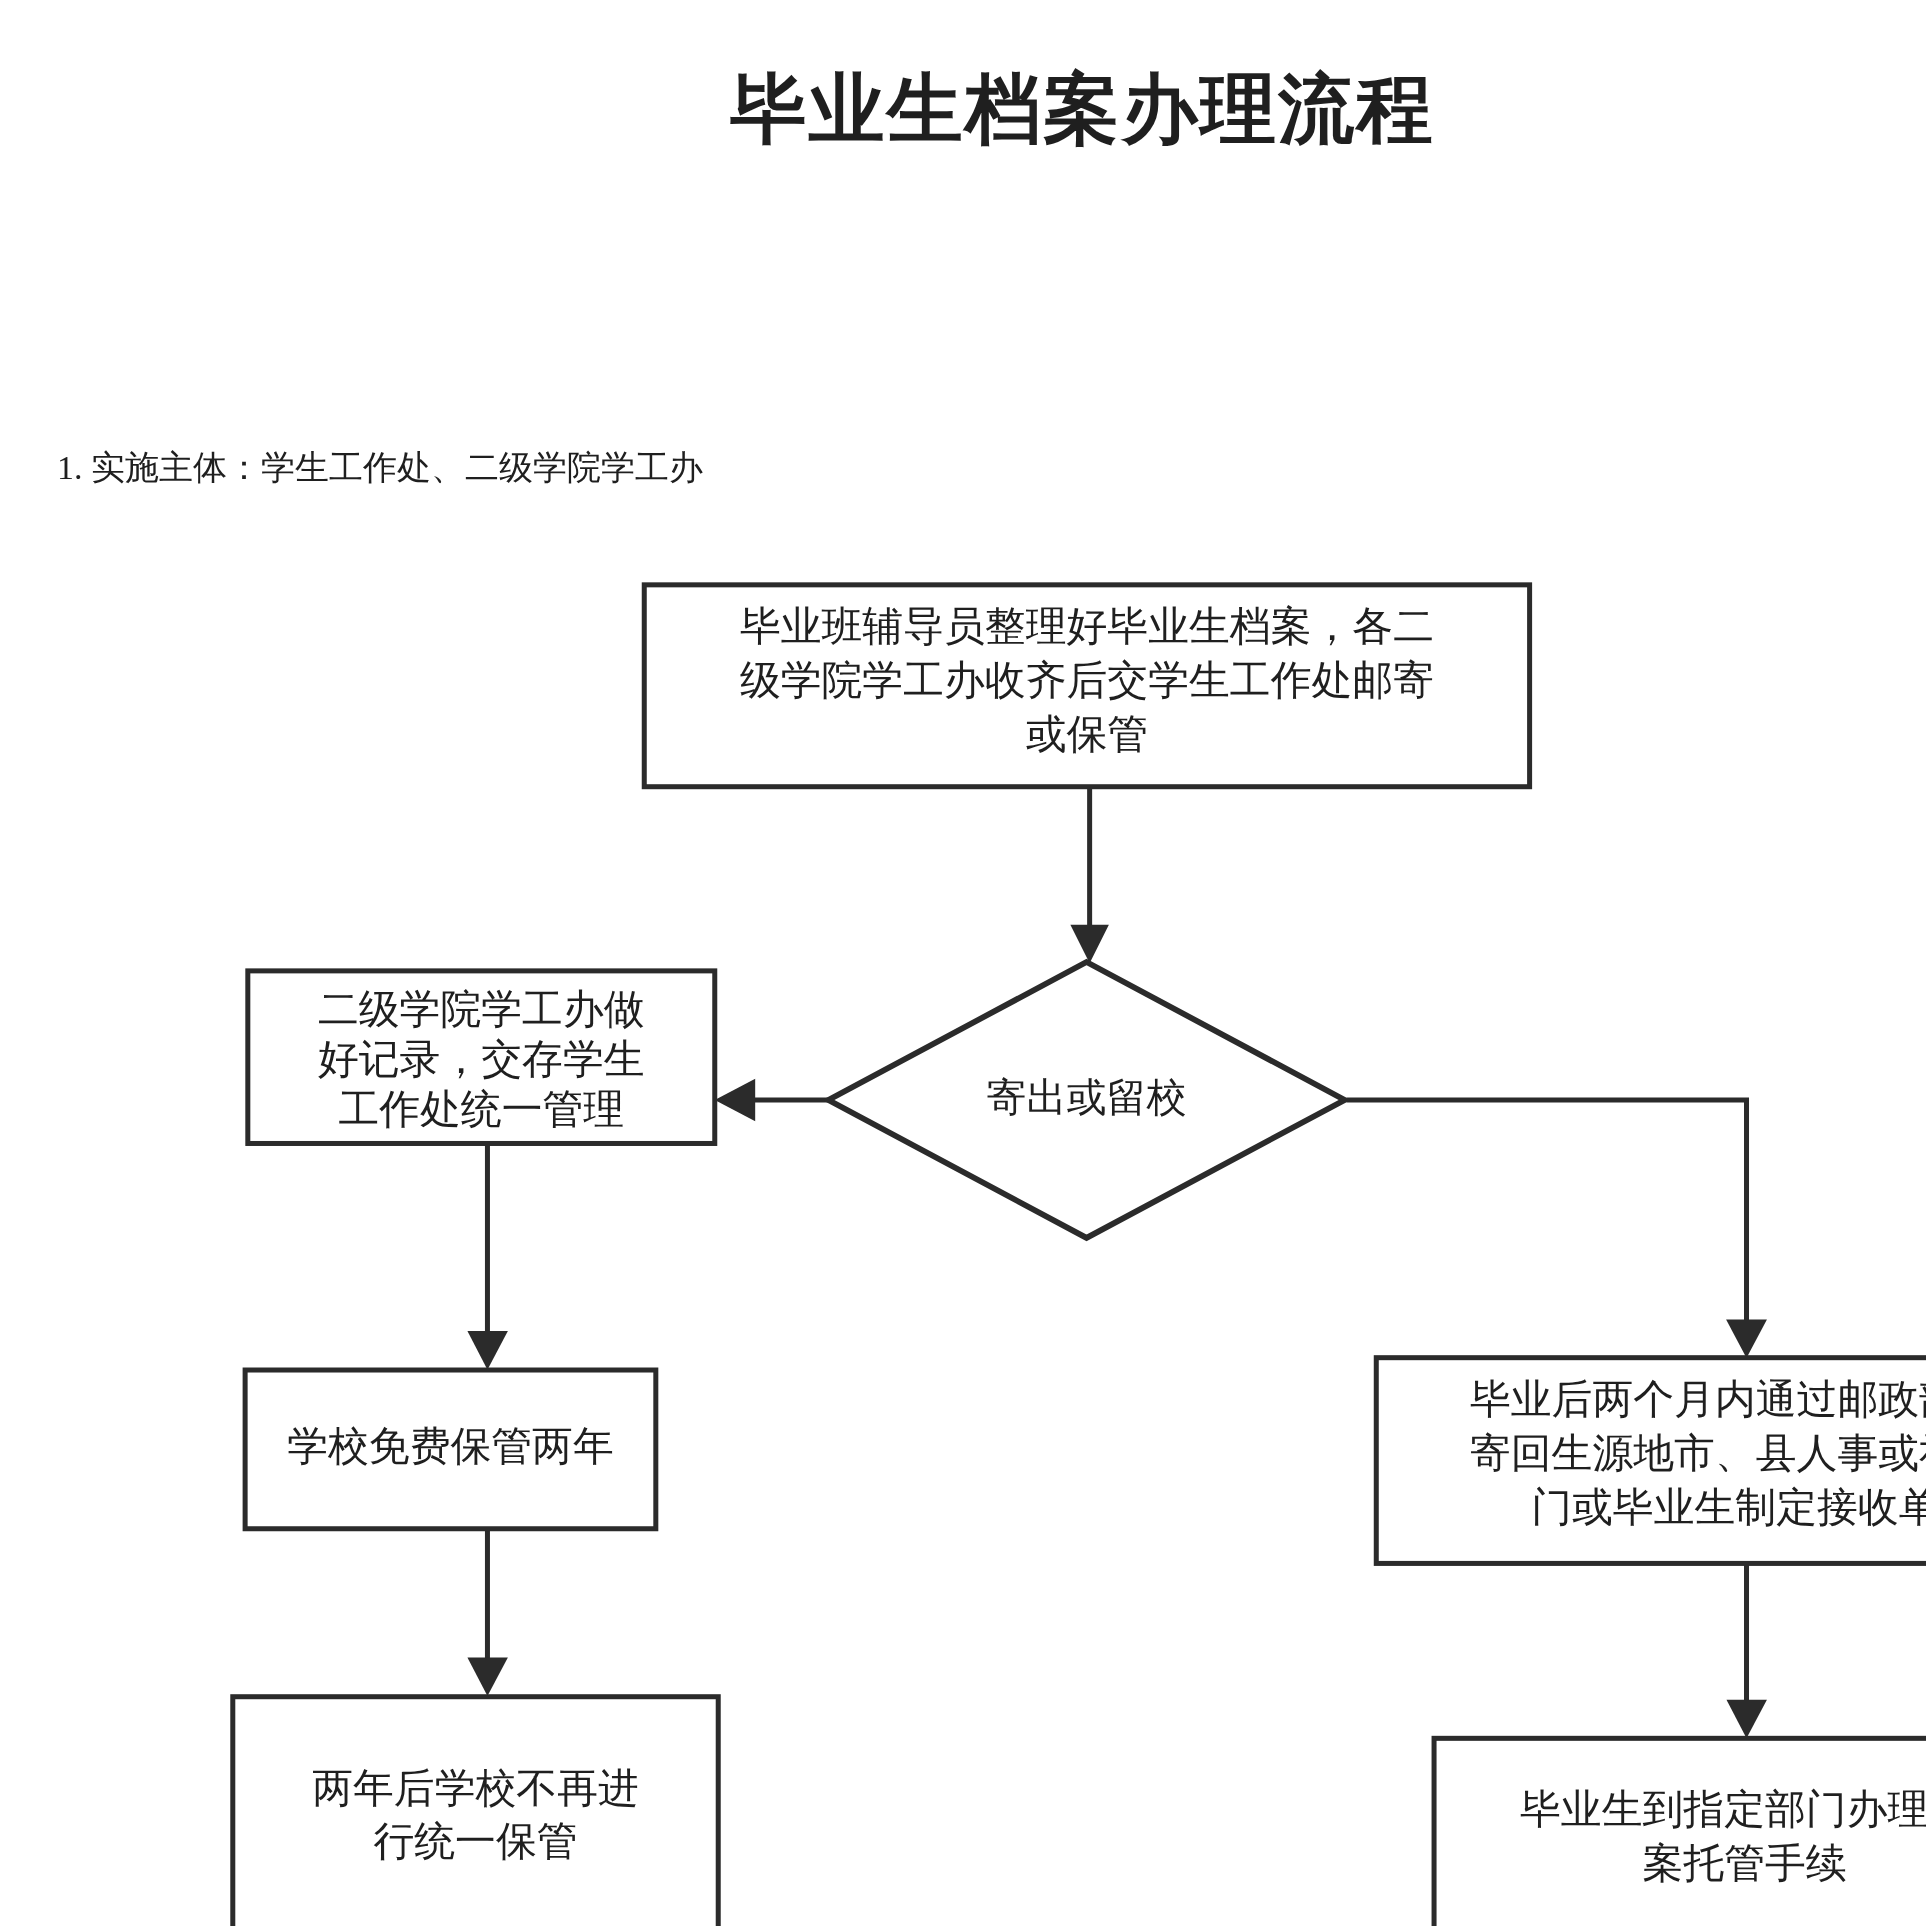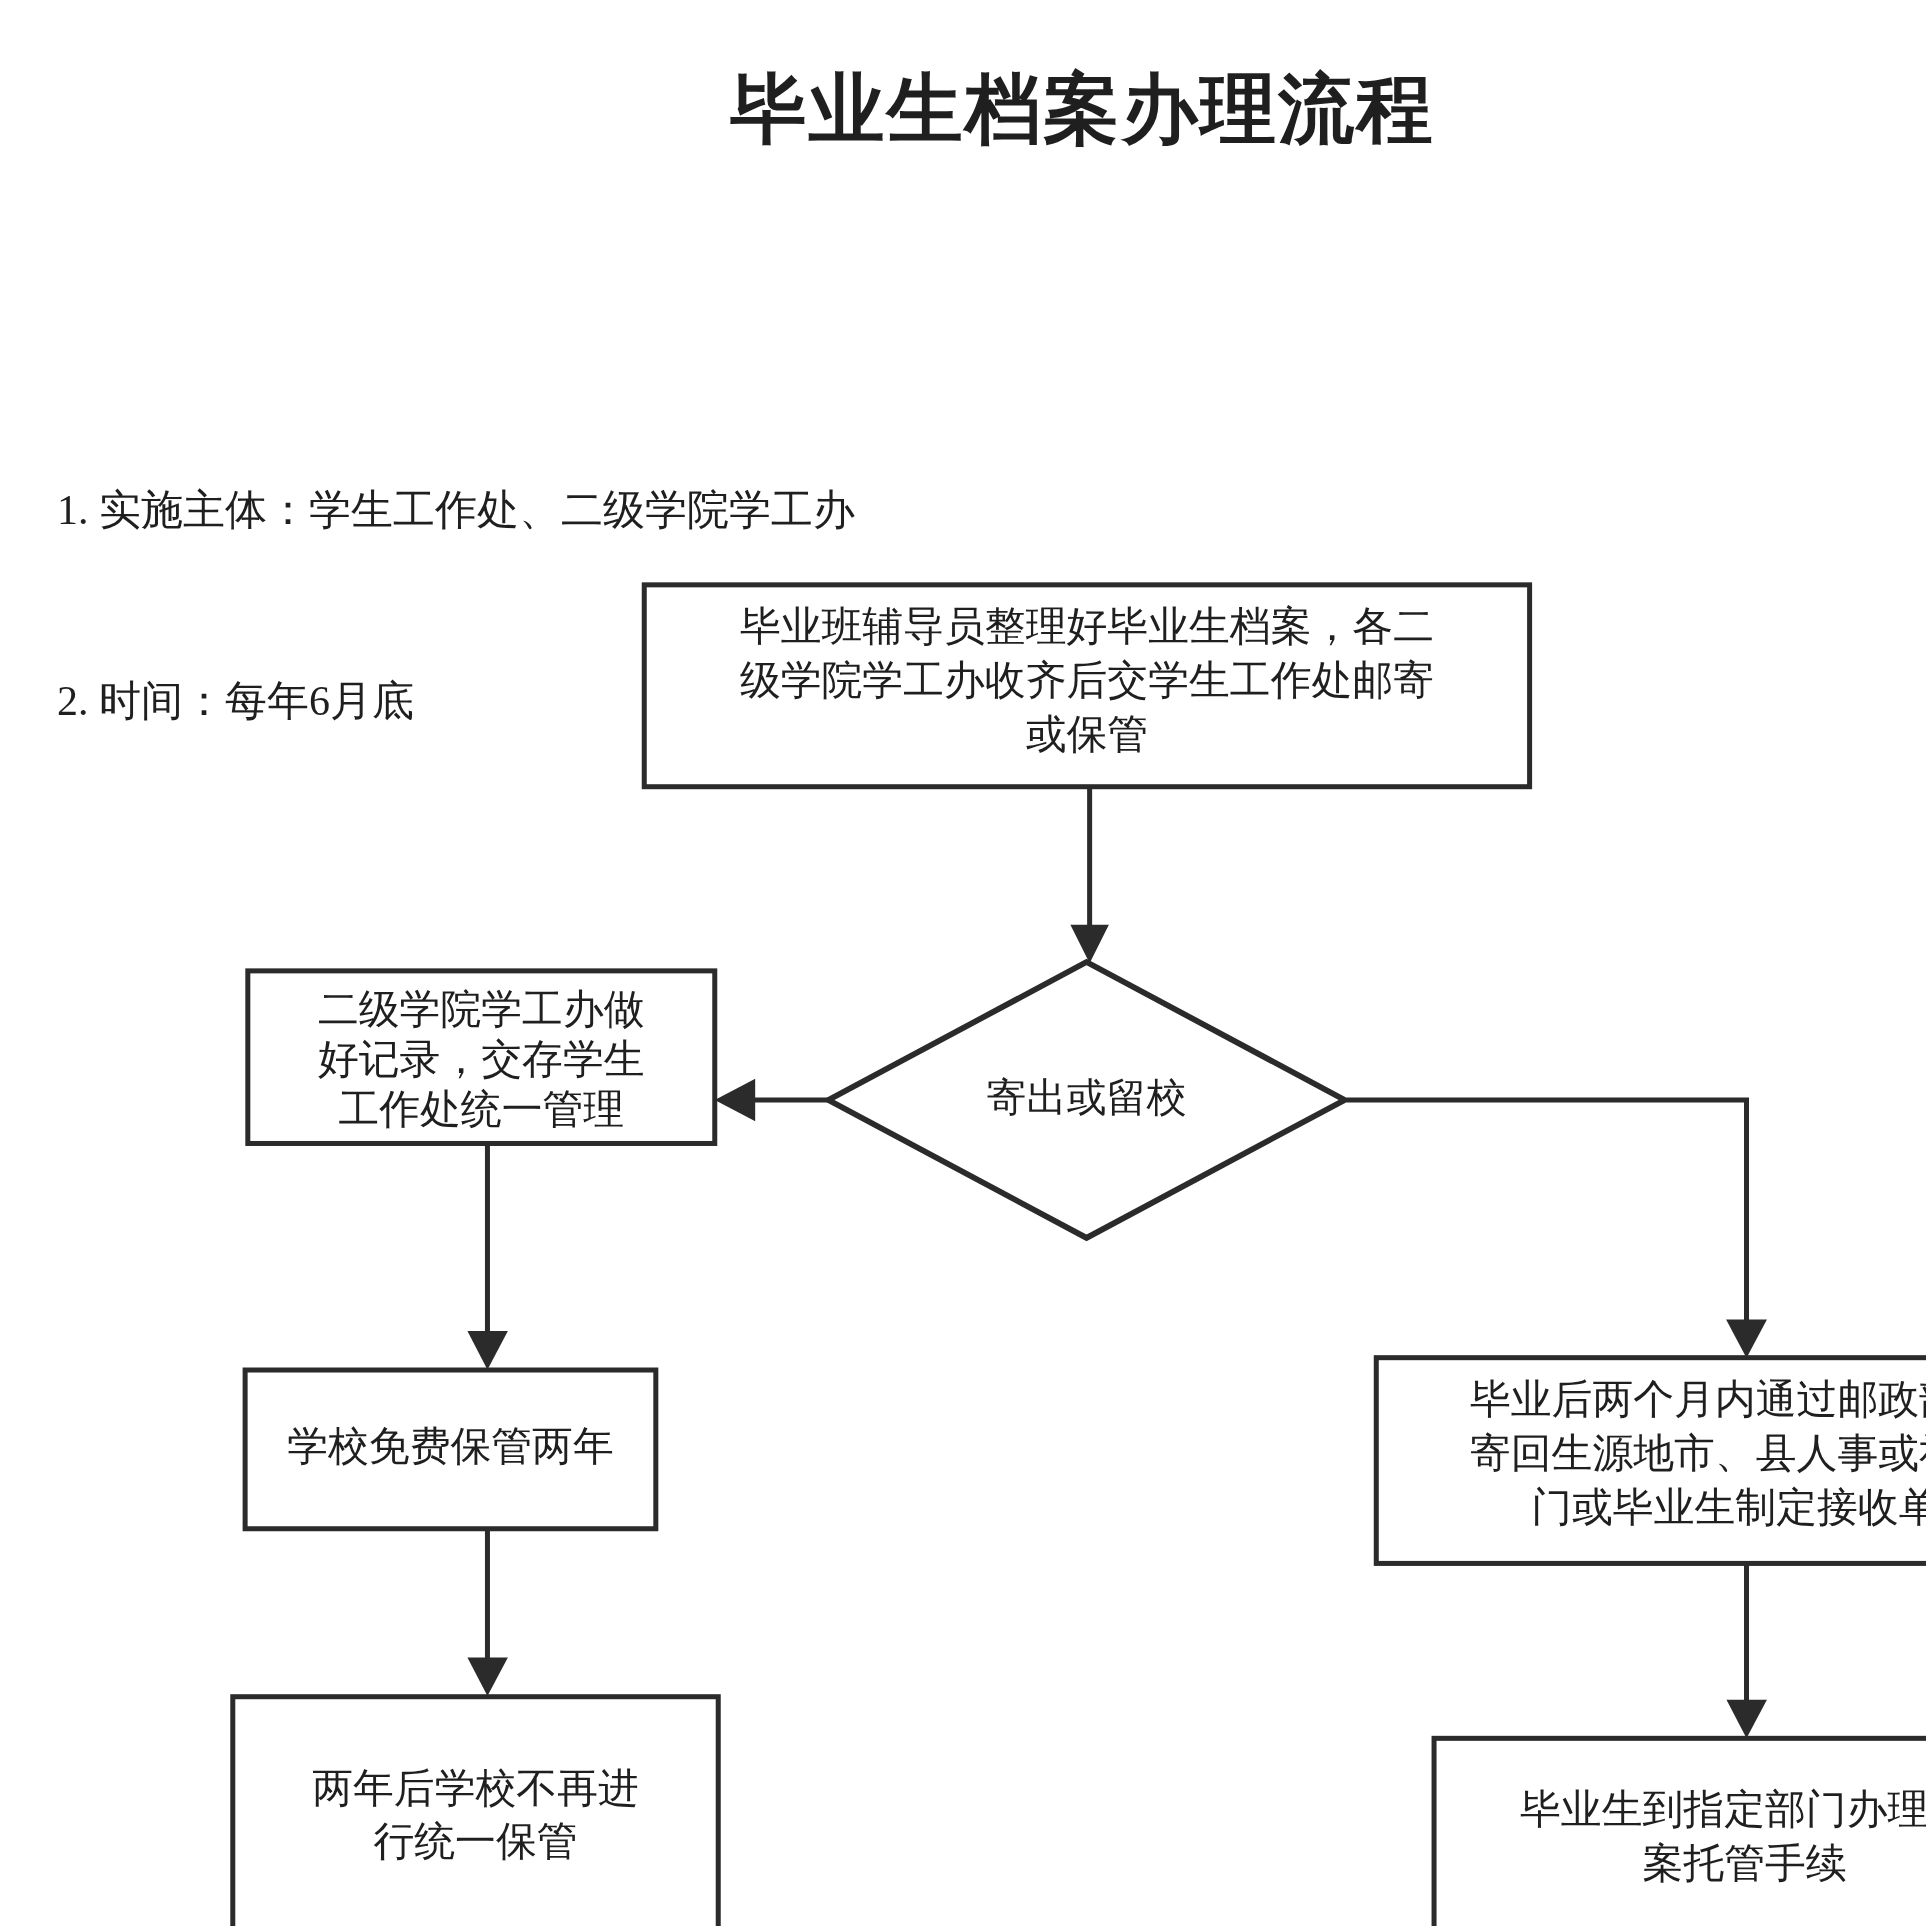--- a/index.html
+++ b/index.html
@@ -34,8 +34,8 @@
   .notes {
     position: absolute;
     left: 57px;
-    top: 351px;
-    font-size: 42px;
+    top: 339px;
+    font-size: 34px;
     line-height: 1.52;
     color: #1f1f1f;
     white-space: pre;

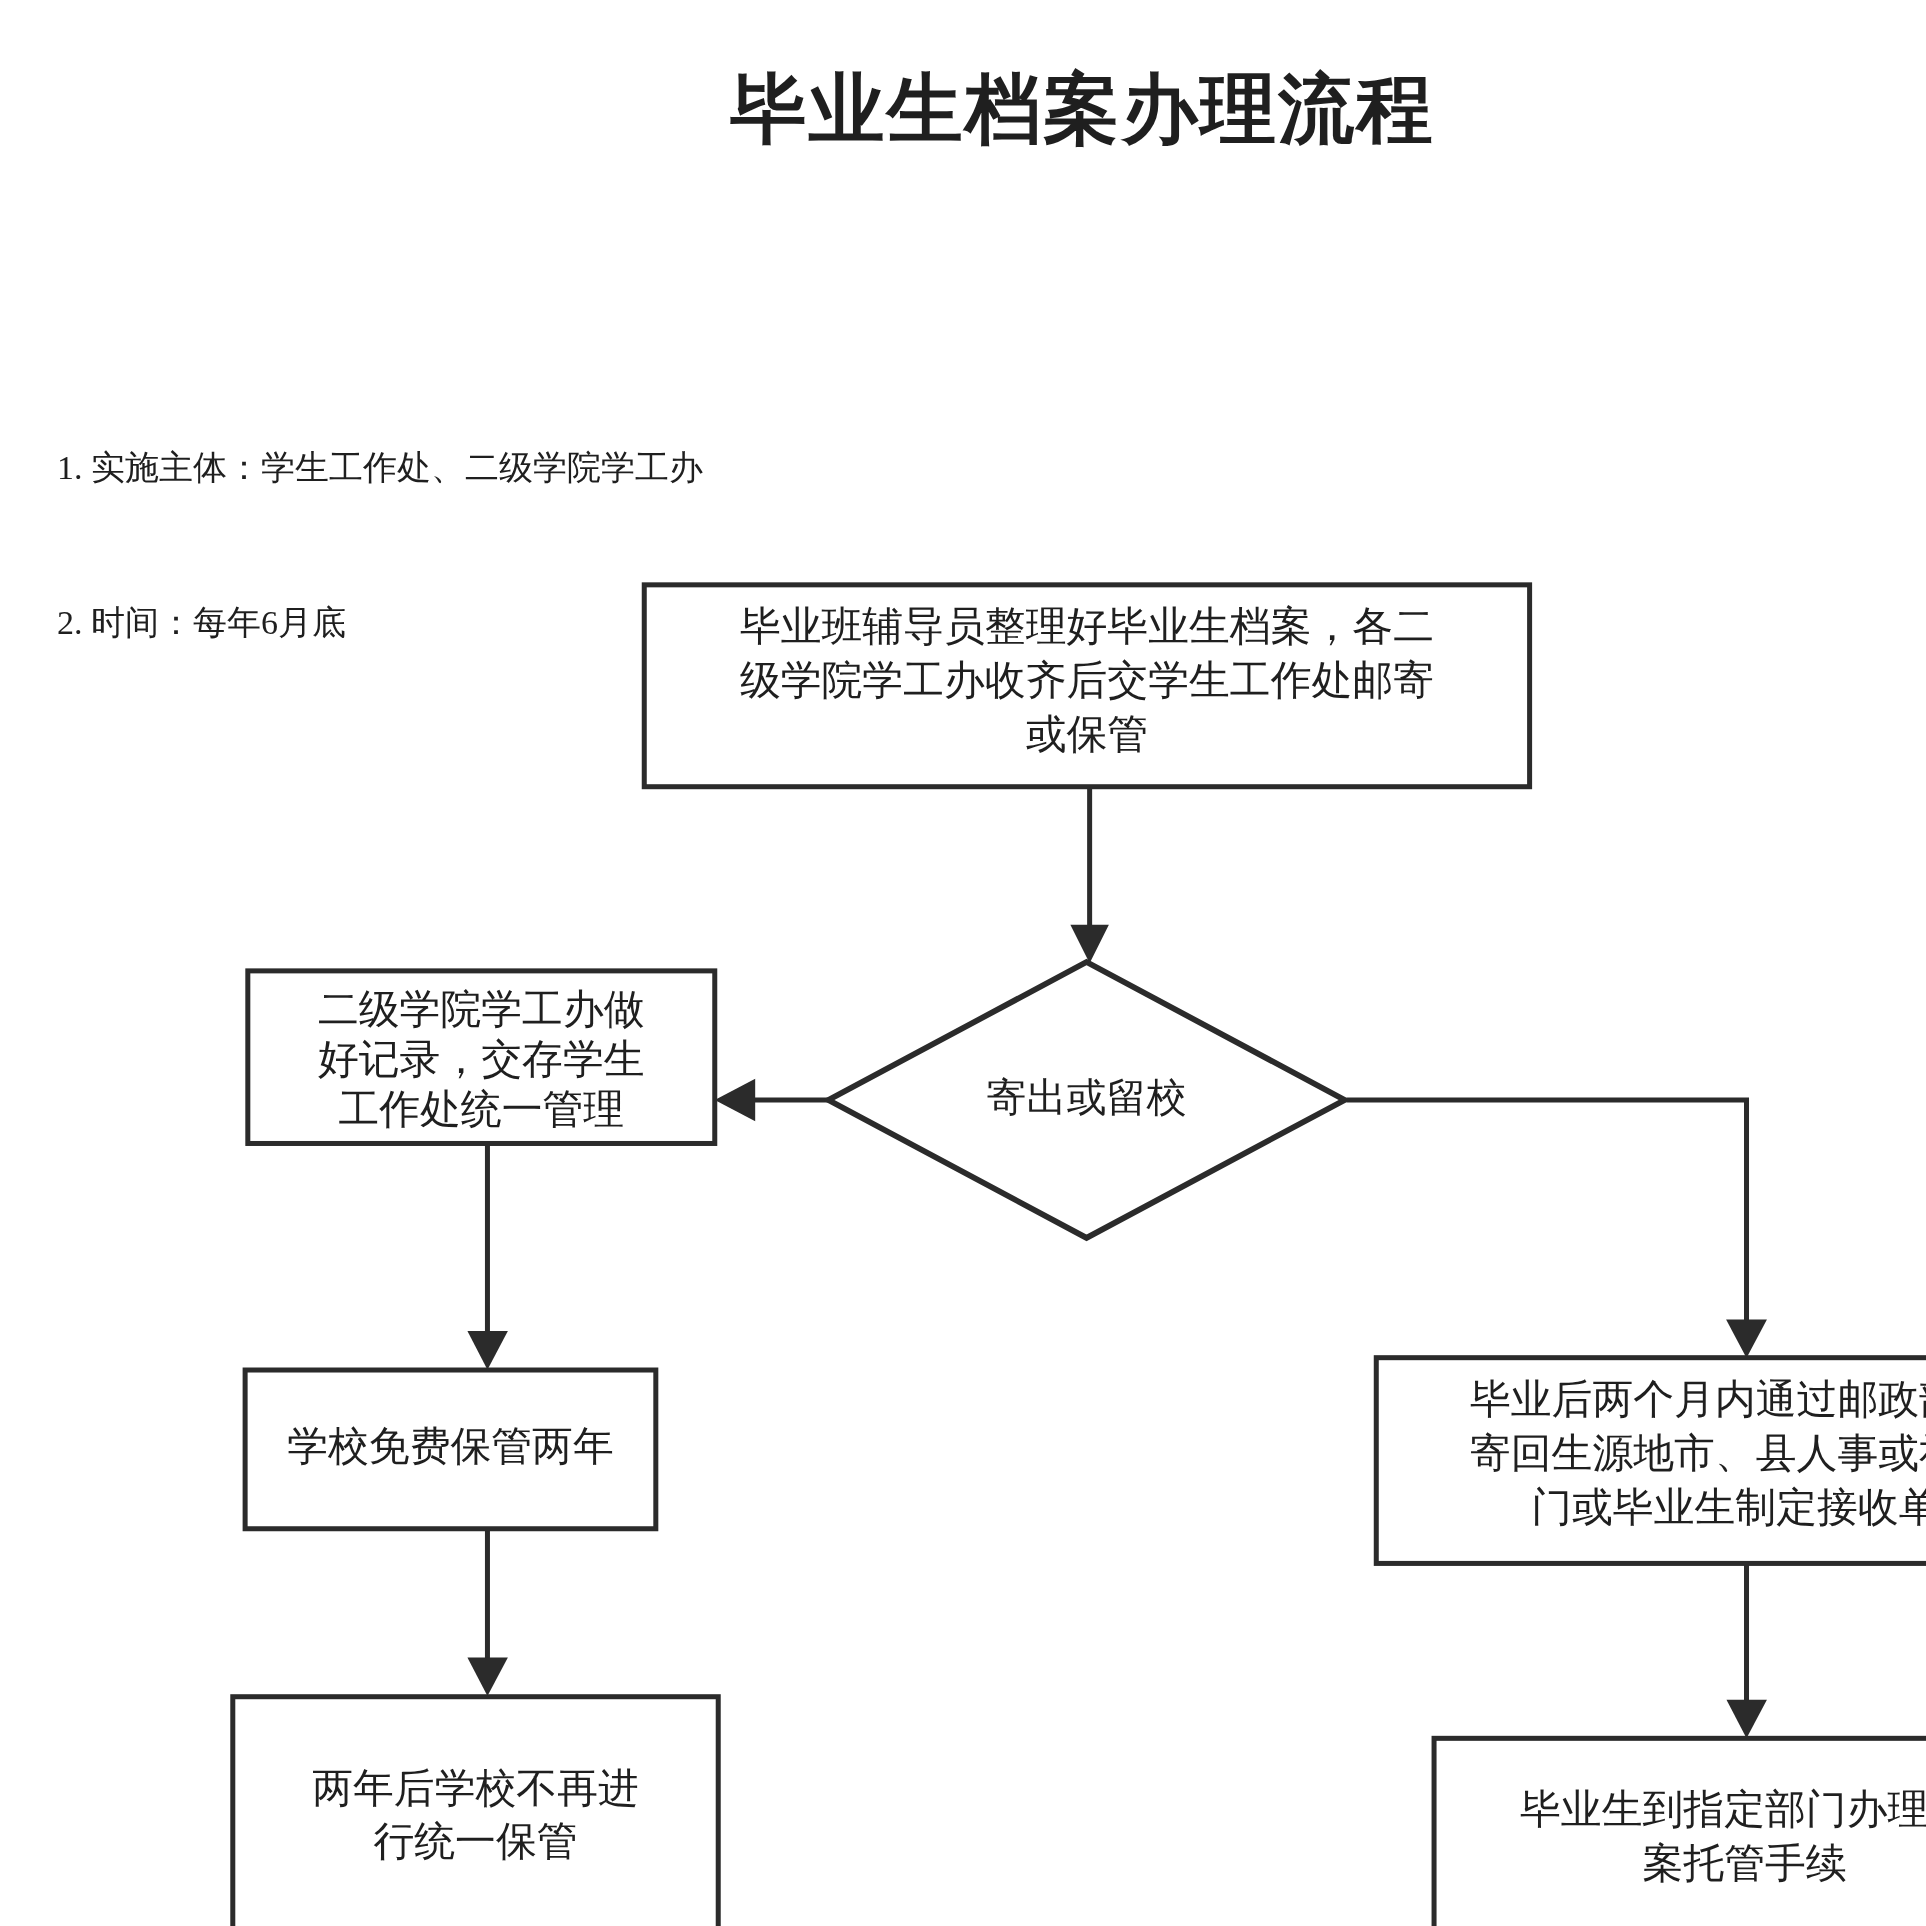--- a/index.html
+++ b/index.html
@@ -85,7 +85,6 @@
 
   <div class="notes">
     <span class="note-line">1. 实施主体：学生工作处、二级学院学工办</span>
-    <span class="note-line">2. 时间：每年6月底</span>
   </div>
 
   <svg class="flow-svg" viewBox="0 0 5619 5186" xmlns="http://www.w3.org/2000/svg">

